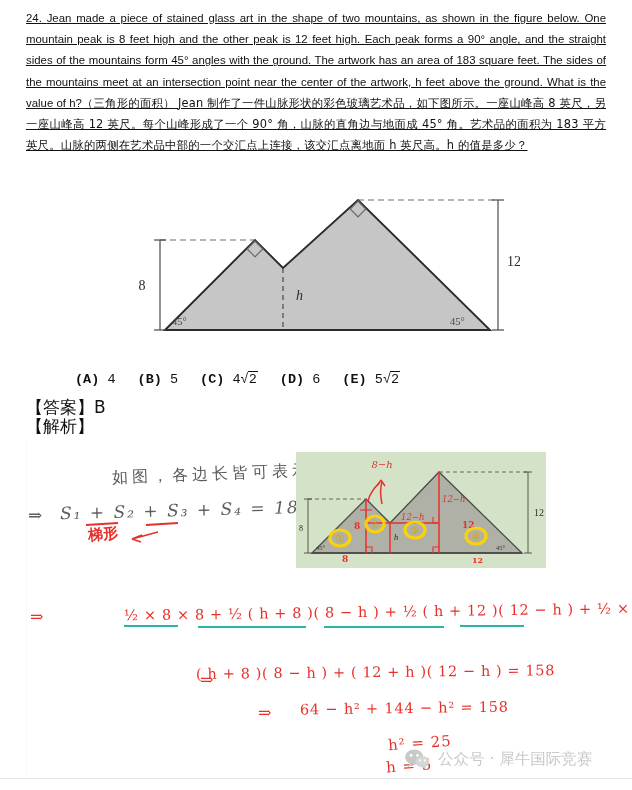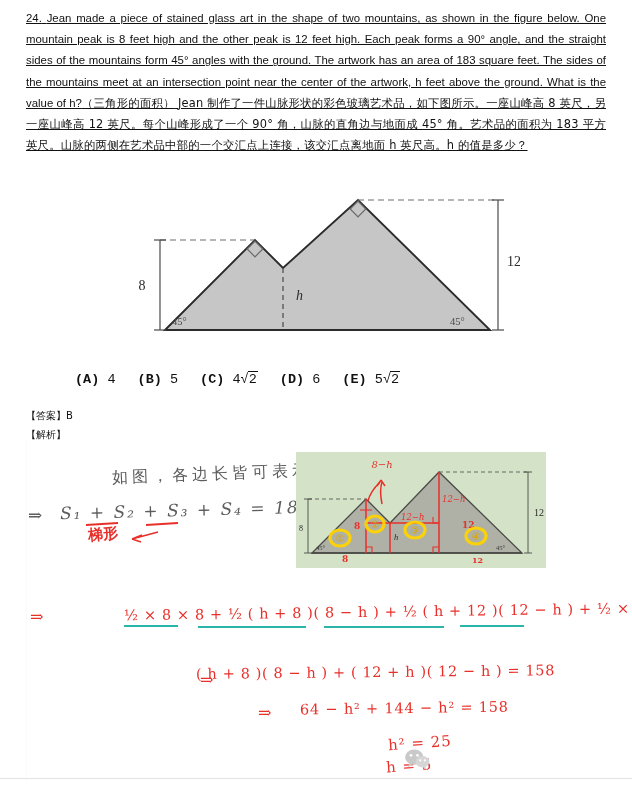--- a/index.html
+++ b/index.html
@@ -37,9 +37,8 @@
   
   #answer-block{
     position:absolute;left:26px;top:398px;
-    font-size:10px;line-height:19px;color:#111;
+    font-size:17px;line-height:19px;color:#111;
     font-family:"DejaVu Sans","Liberation Sans",sans-serif;
-    margin-top:8px;
   }
 
   

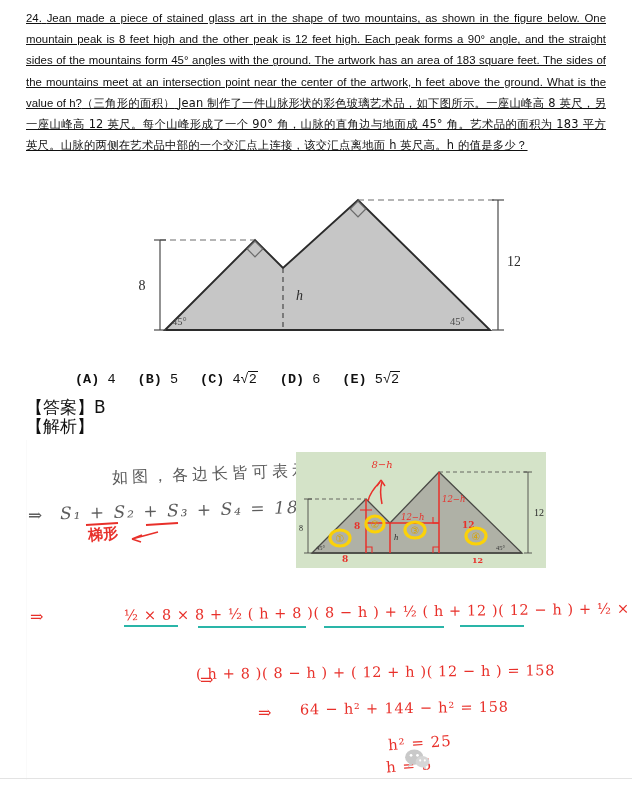--- a/index.html
+++ b/index.html
@@ -218,6 +218,7 @@
     <circle cx="17.5" cy="13.5" r="1.1" fill="#ffffff"></circle>
     <circle cx="22.5" cy="13.5" r="1.1" fill="#ffffff"></circle>
   </svg>
+  <span>公众号 · 犀牛国际竞赛</span>
 </div>
 
 <div id="footer-rule"></div>

